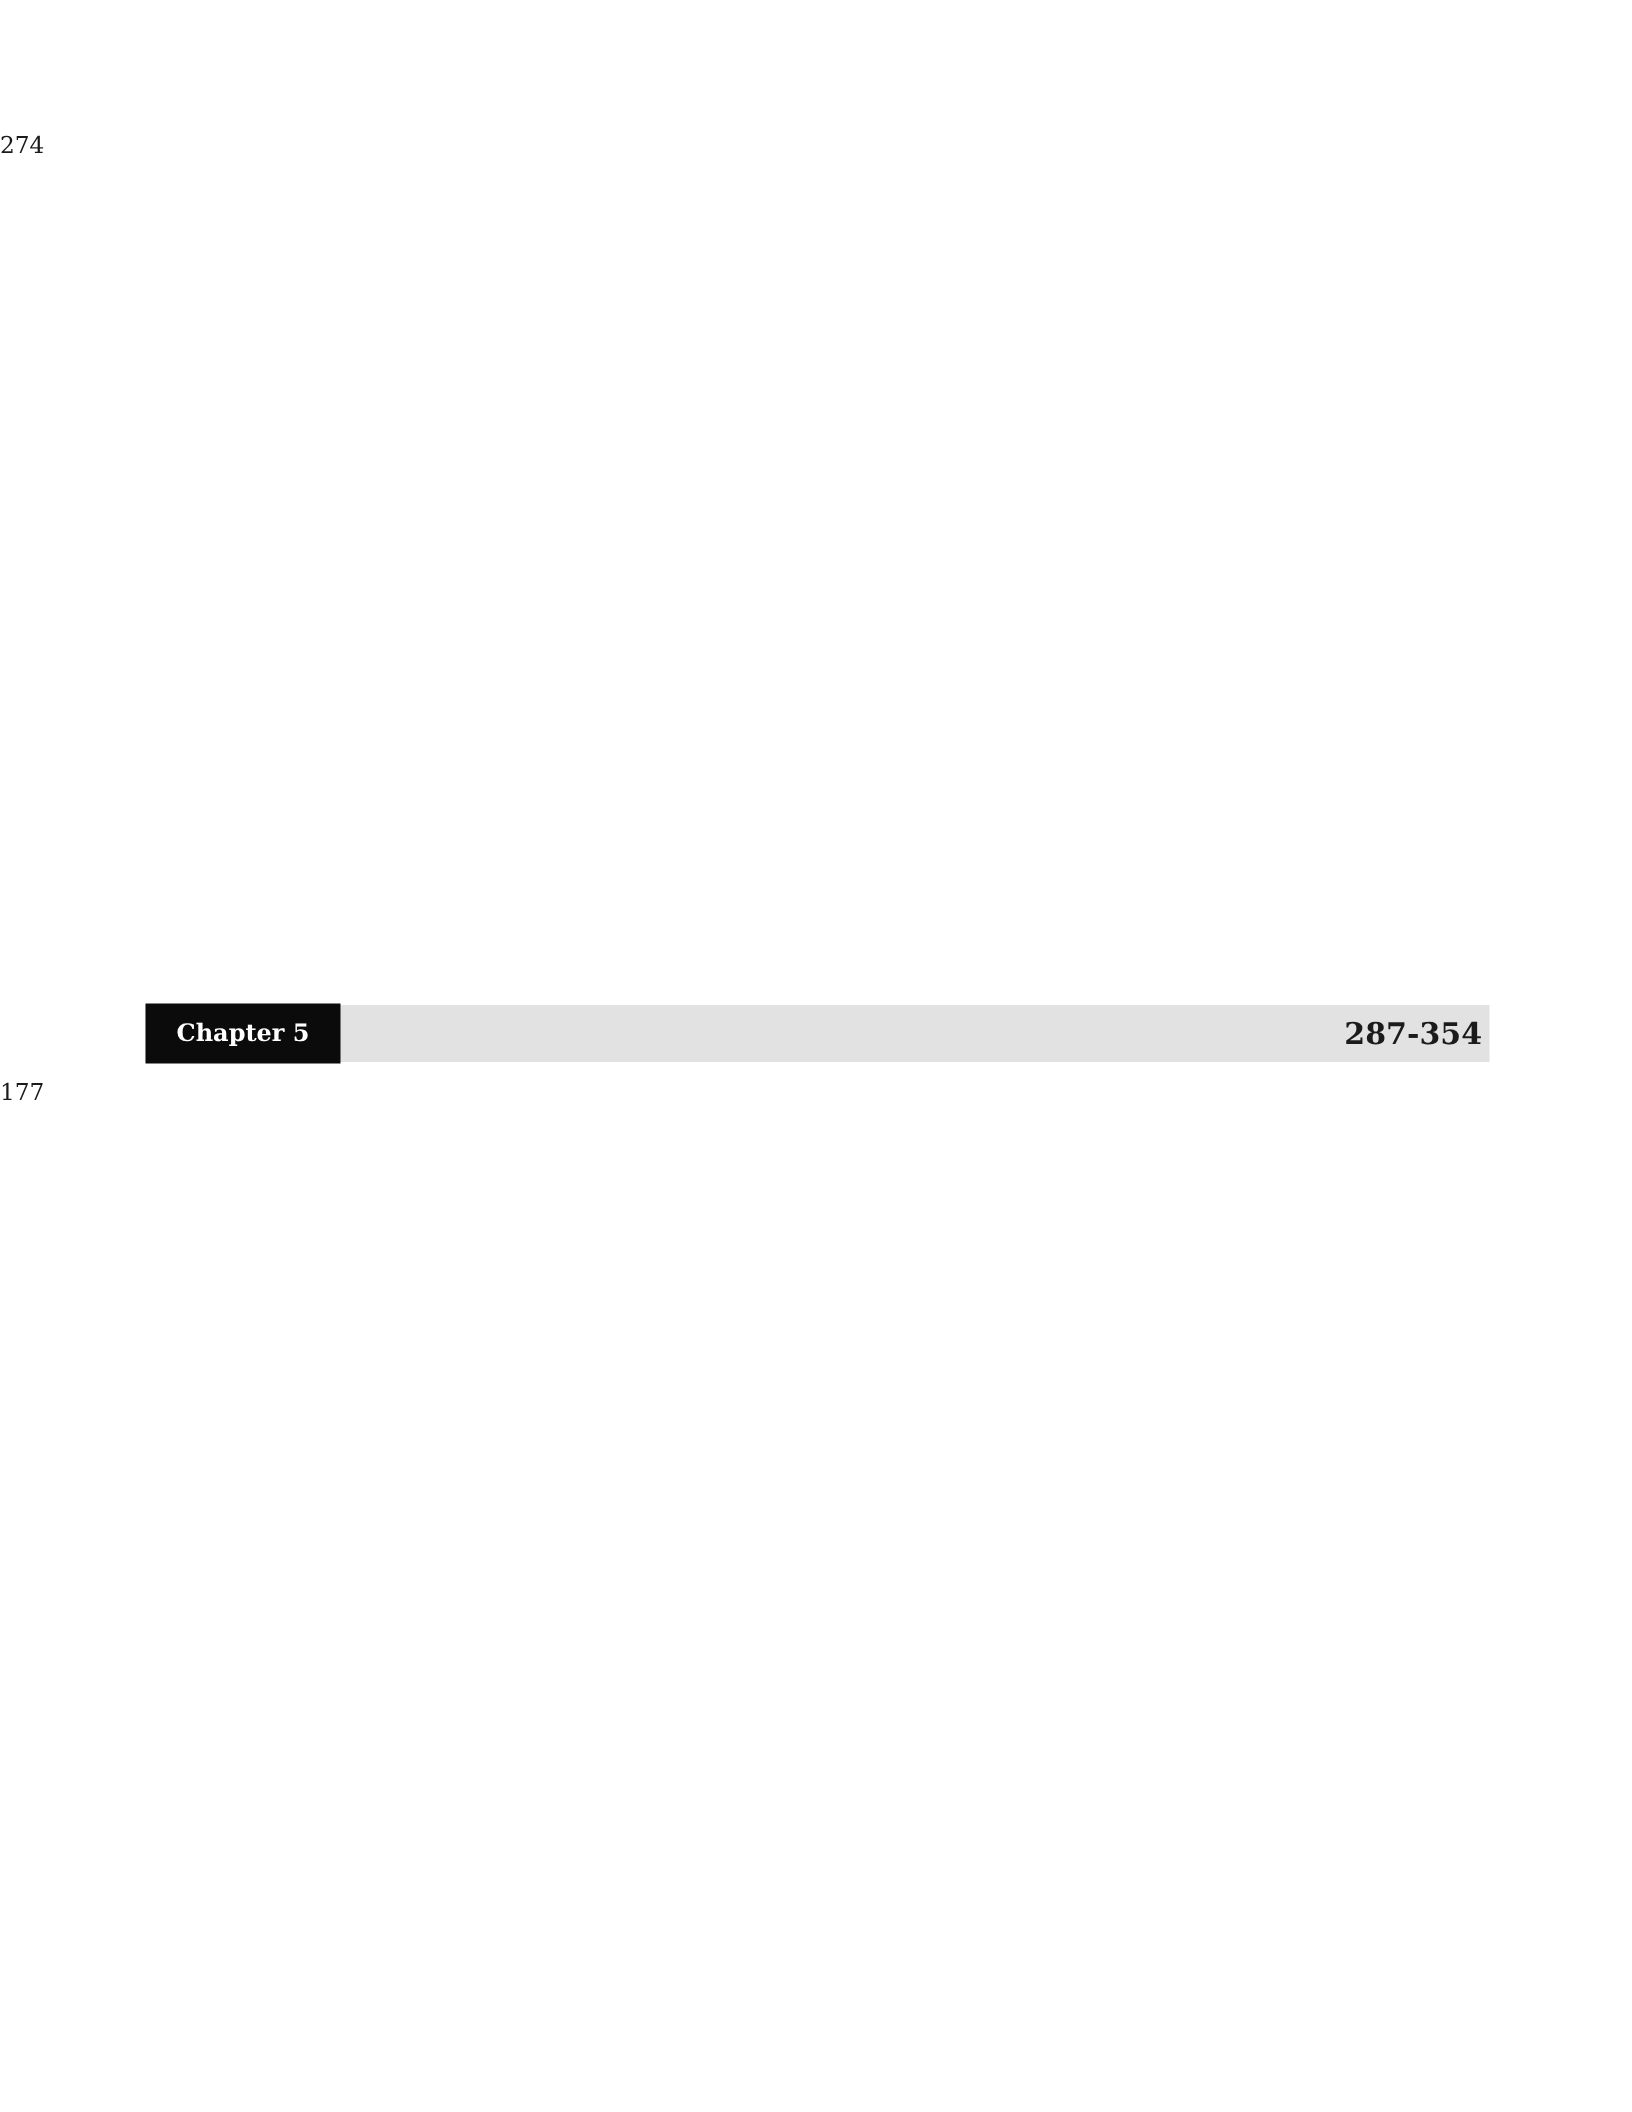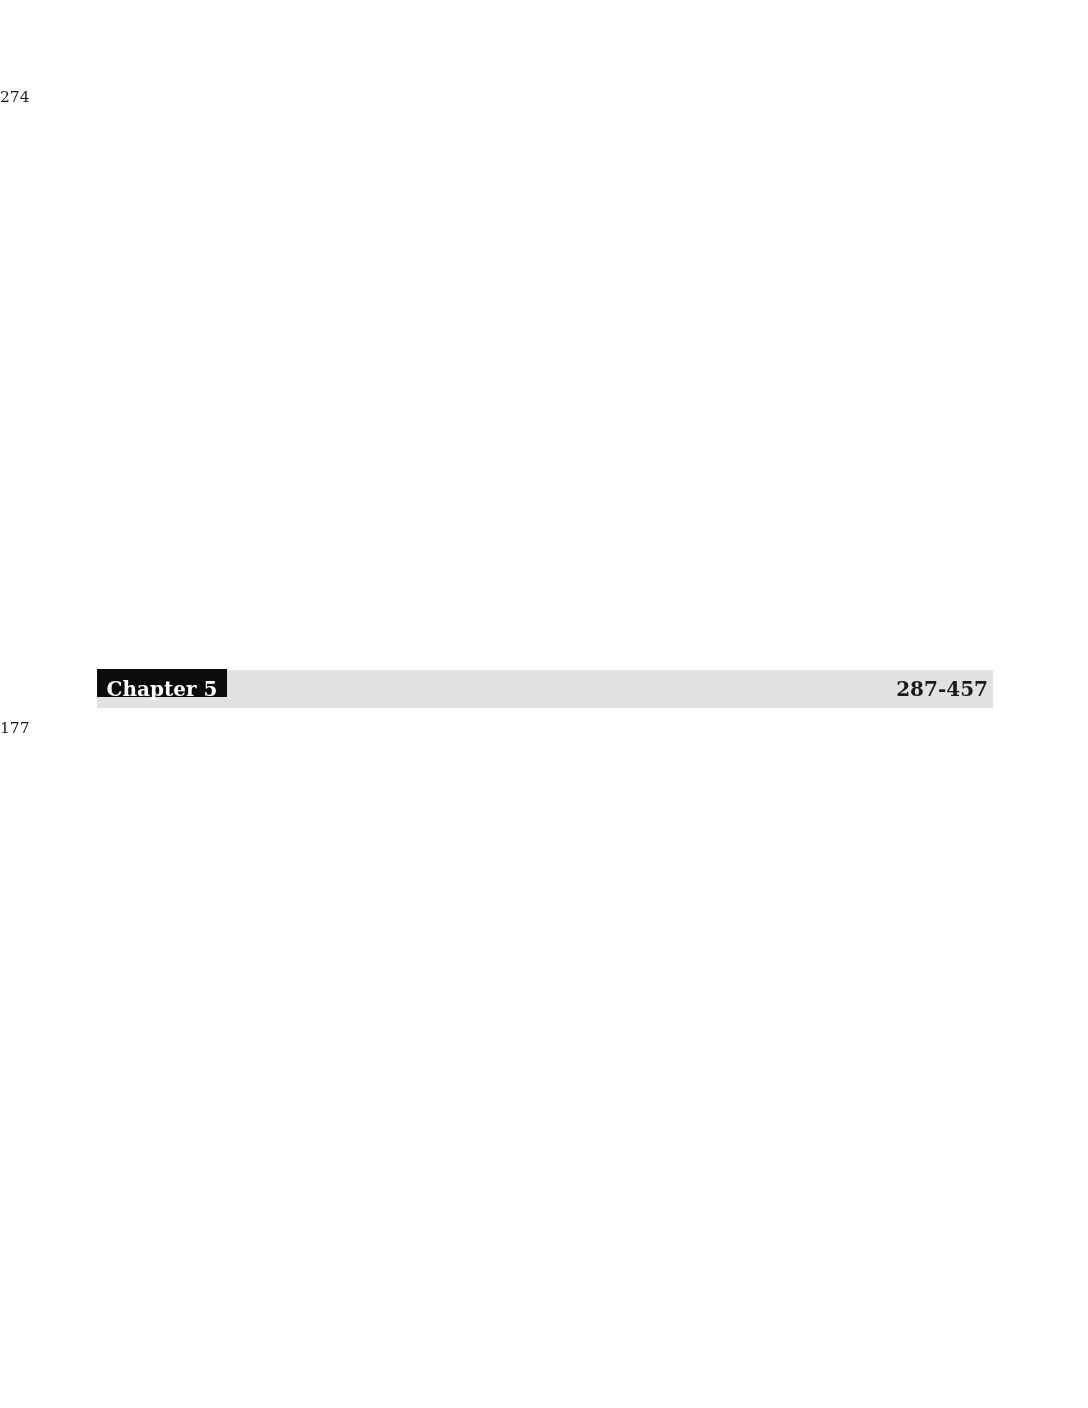--- a/index.html
+++ b/index.html
@@ -78,10 +78,10 @@
     left: 0;
     top: -1px;
     width: 130px;
-    height: 28px;
+    height: 40px;
     background: #0b0b0b;
     color: #ffffff;
-    font-size: 20px;
+    font-size: 16px;
     font-weight: bold;
     text-align: center;
     line-height: 40px;

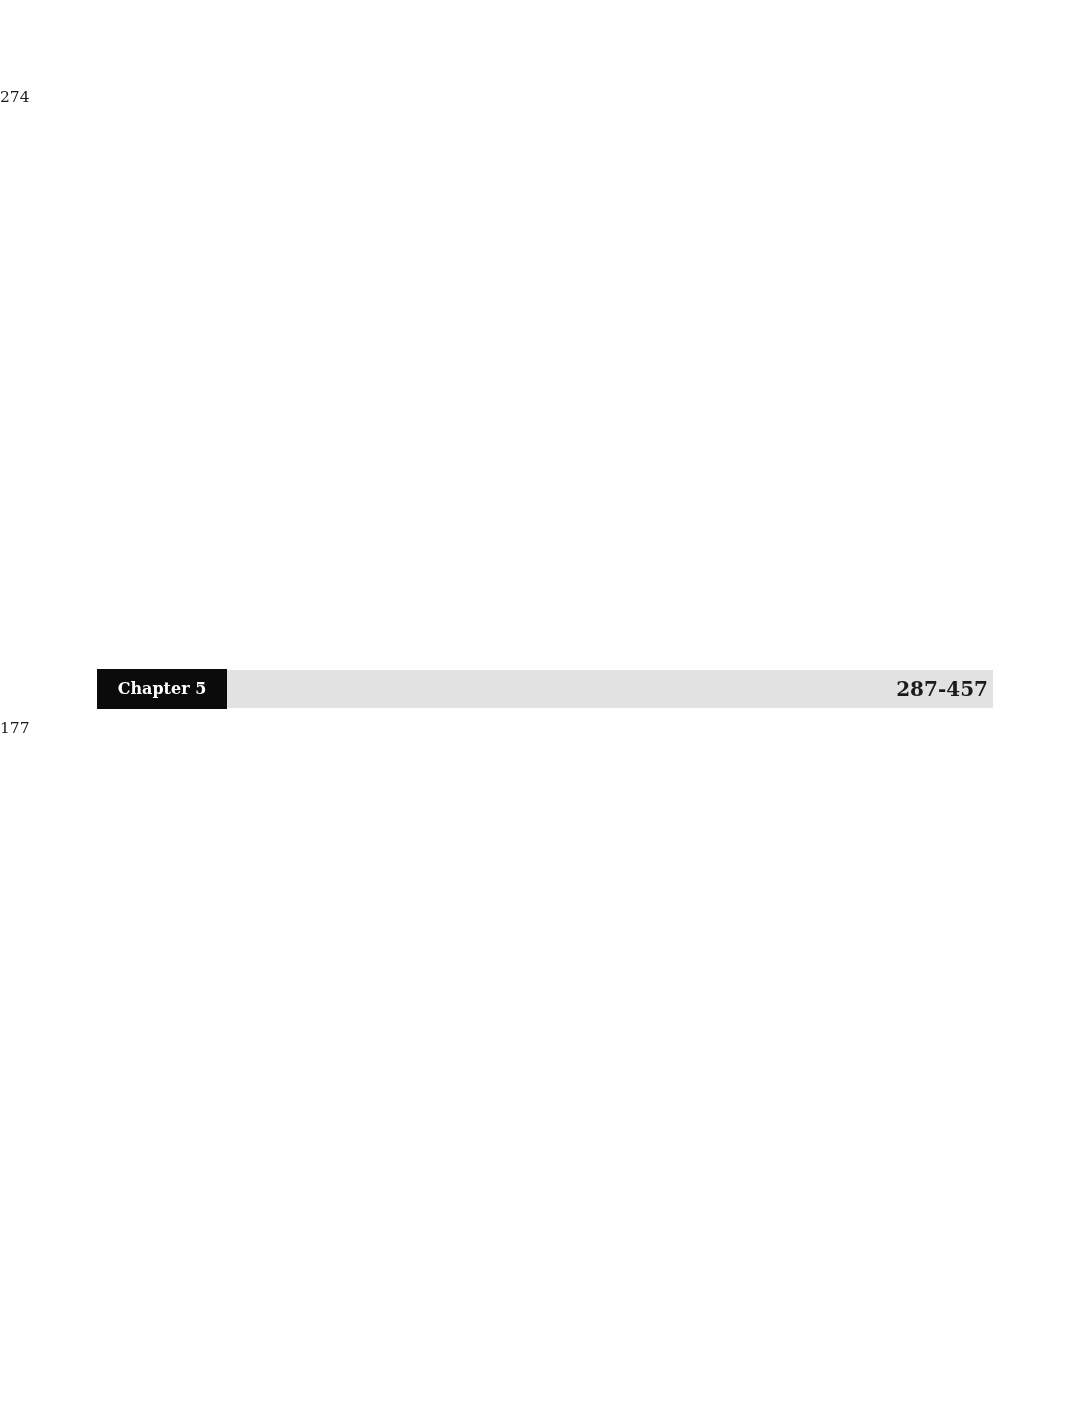--- a/index.html
+++ b/index.html
@@ -231,7 +231,7 @@
 
   <div class="chapter-bar" style="background: rgb(226, 226, 226);">
     <div class="chapter-label" style="background: rgb(11, 11, 11); color: rgb(255, 255, 255);">Chapter 5</div>
-    <div class="chapter-pages">287-457</div>
+    <div class="chapter-pages">287-354</div>
   </div>
 
   <div id="ch5-rows" class="toc-block">

